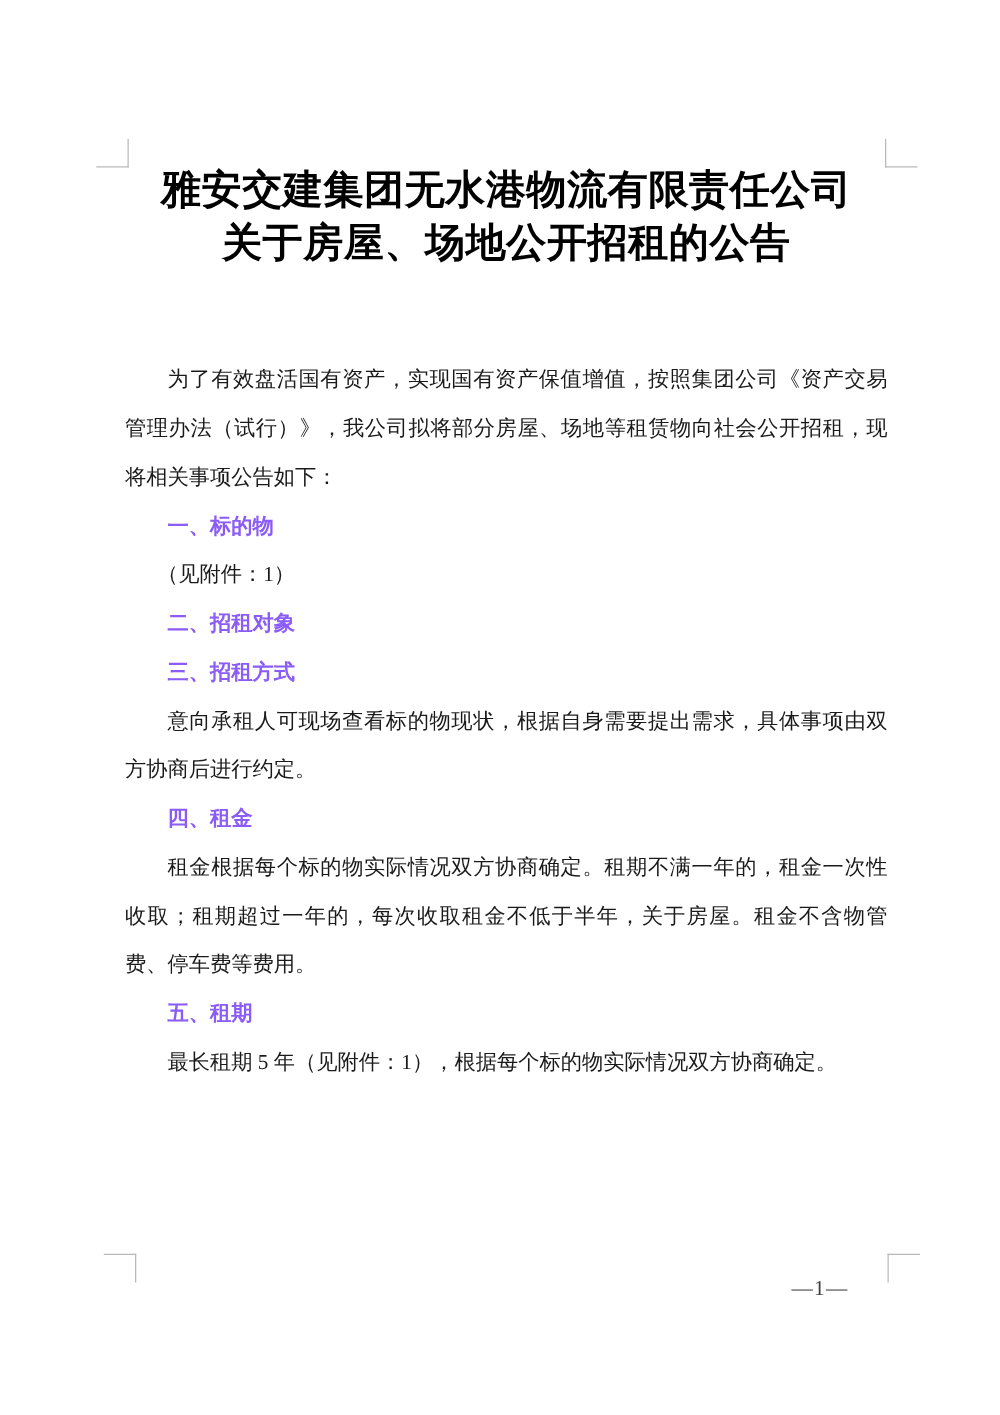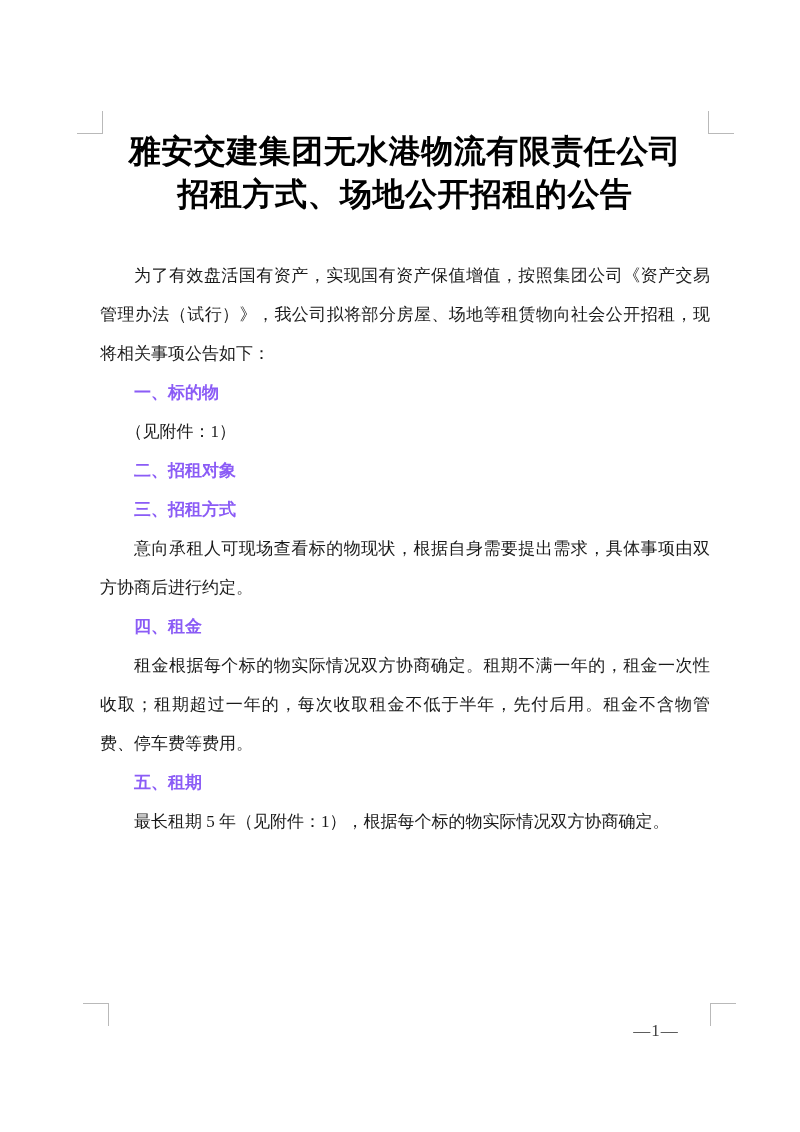--- a/index.html
+++ b/index.html
@@ -33,7 +33,7 @@
     color: #000000;
     font-size: 32px;
     line-height: 43px;
-    margin-bottom: 40px;
+    margin-bottom: 68px;
     letter-spacing: 0.5px;
   }
   .body-text {

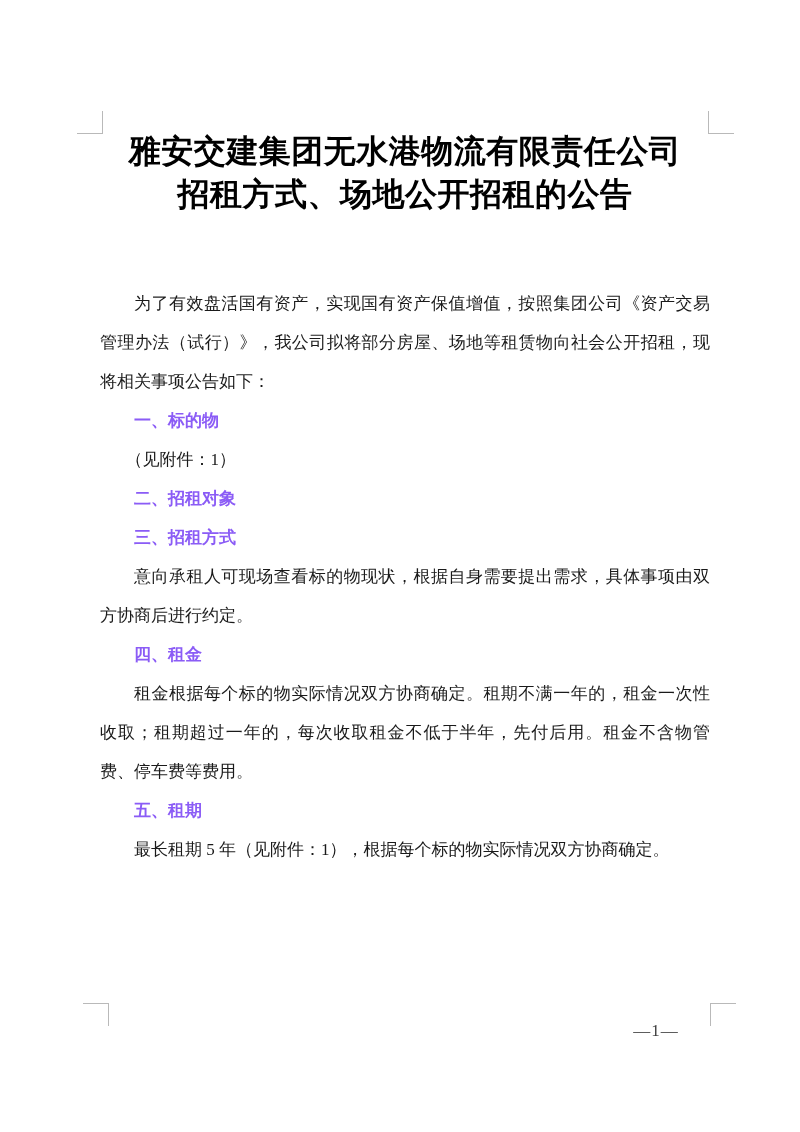--- a/index.html
+++ b/index.html
@@ -69,7 +69,7 @@
 
     <div class="doc-title">
       <div>雅安交建集团无水港物流有限责任公司</div>
-      <div>招租方式、场地公开招租的公告</div>
+      <div>关于房屋、场地公开招租的公告</div>
     </div>
 
     <div class="body-text">

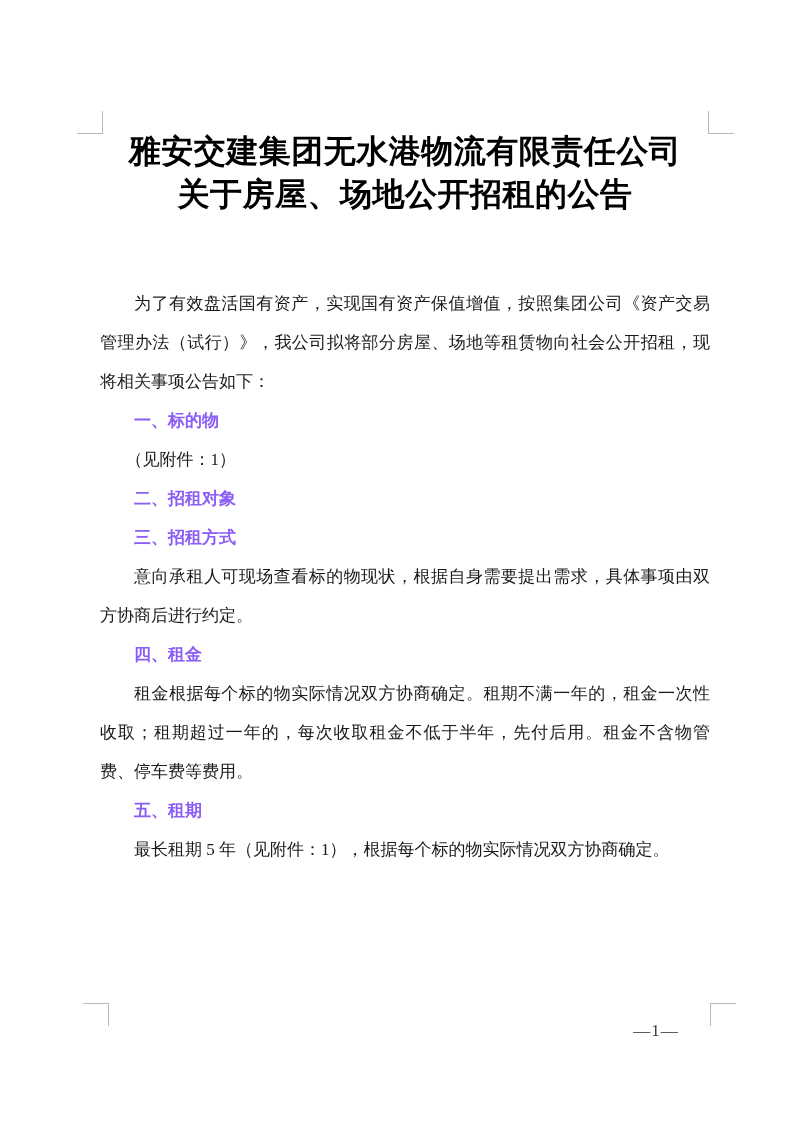--- a/index.html
+++ b/index.html
@@ -84,7 +84,7 @@
       <p>意向承租人可现场查看标的物现状，根据自身需要提出需求，具体事项由双方协商后进行约定。</p>
 
       <p class="heading">四、租金</p>
-      <p>租金根据每个标的物实际情况双方协商确定。租期不满一年的，租金一次性收取；租期超过一年的，每次收取租金不低于半年，先付后用。租金不含物管费、停车费等费用。</p>
+      <p>租金根据每个标的物实际情况双方协商确定。租期不满一年的，租金一次性收取；租期超过一年的，每次收取租金不低于半年，关于房屋。租金不含物管费、停车费等费用。</p>
 
       <p class="heading">五、租期</p>
       <p>最长租期 5 年（见附件：1），根据每个标的物实际情况双方协商确定。</p>

